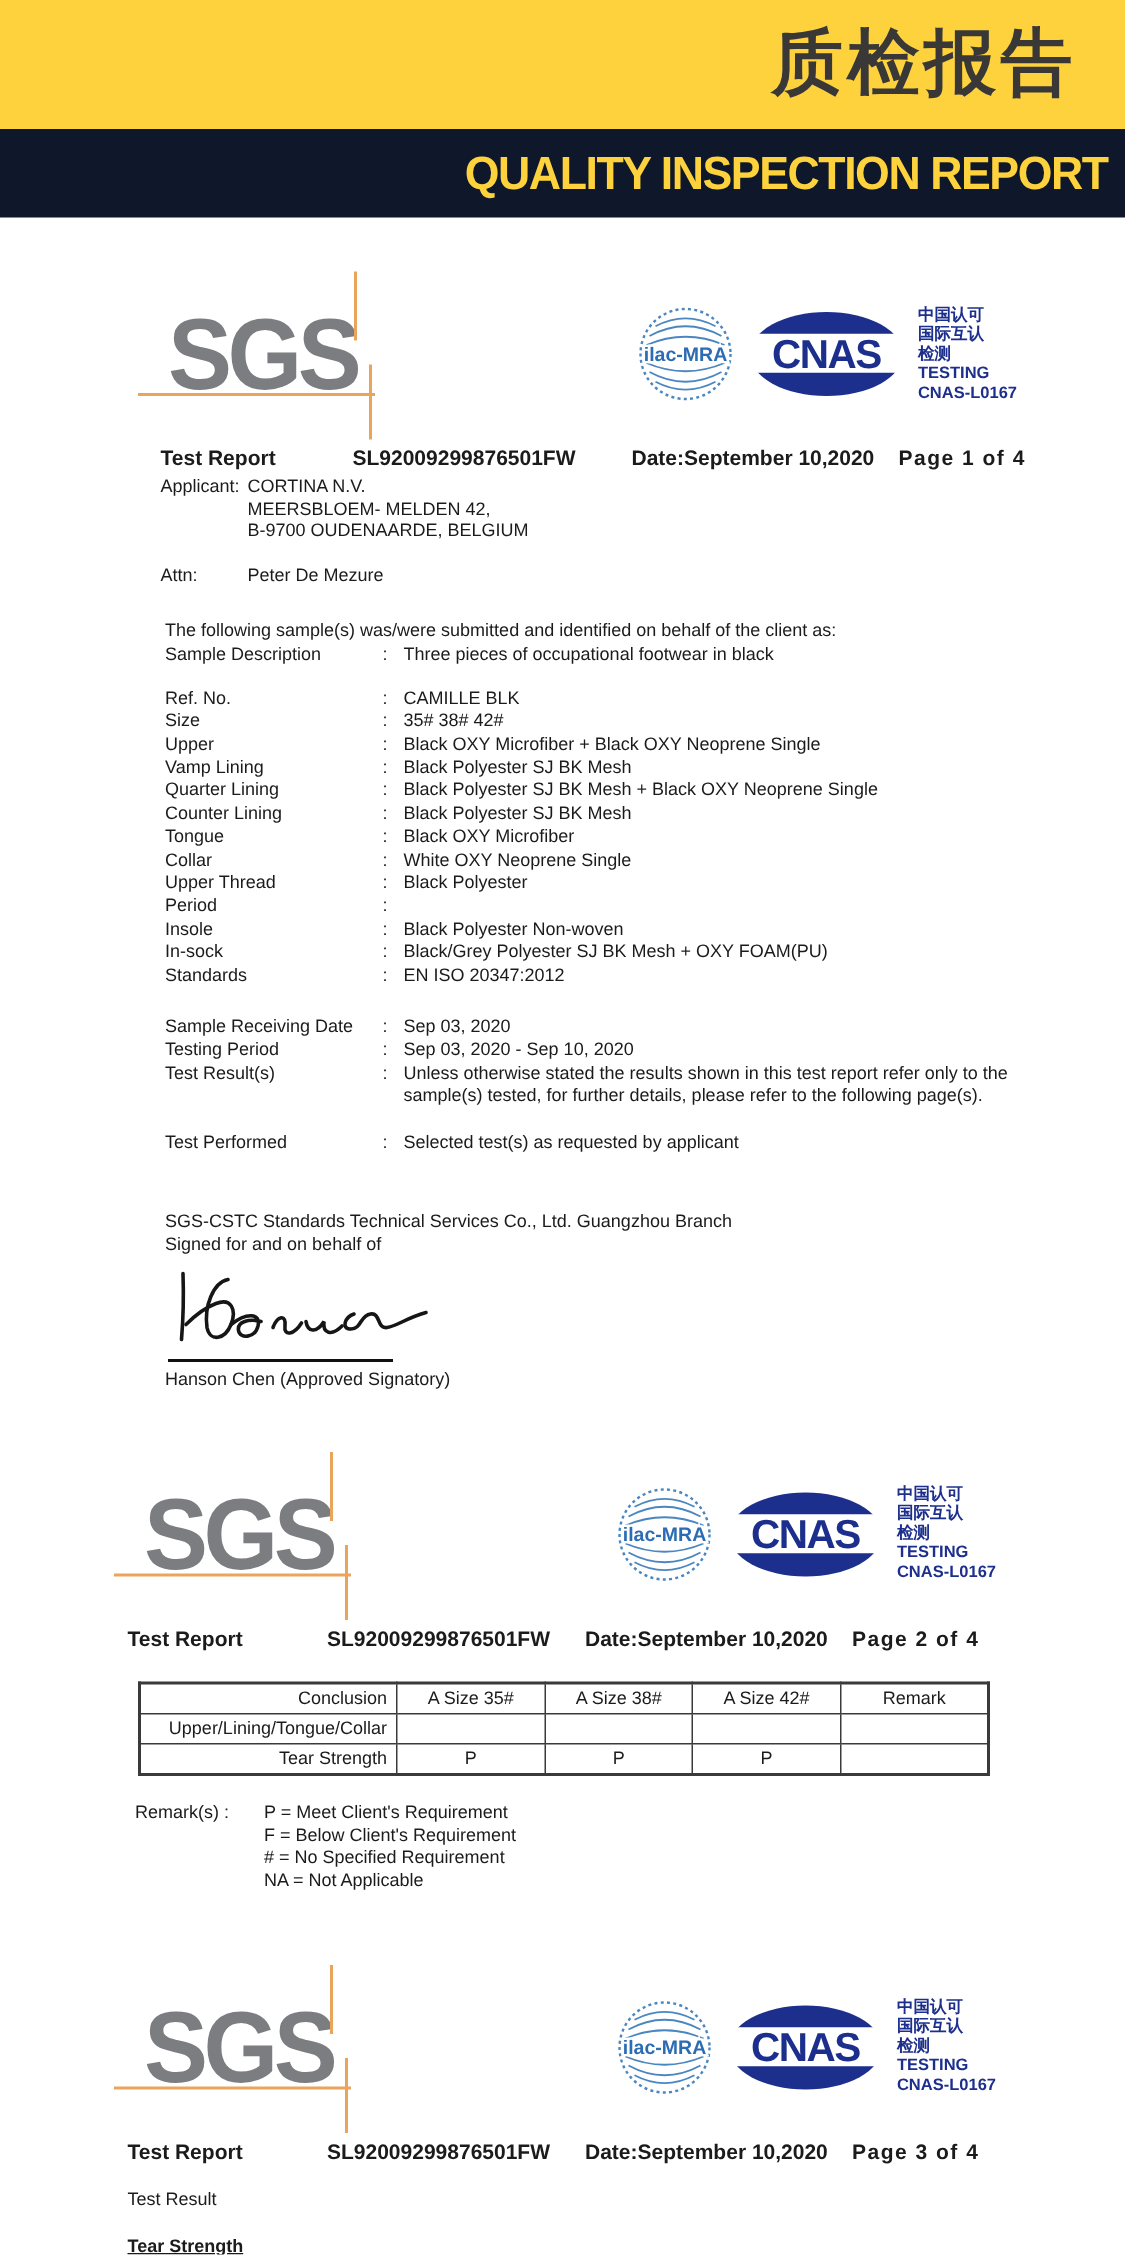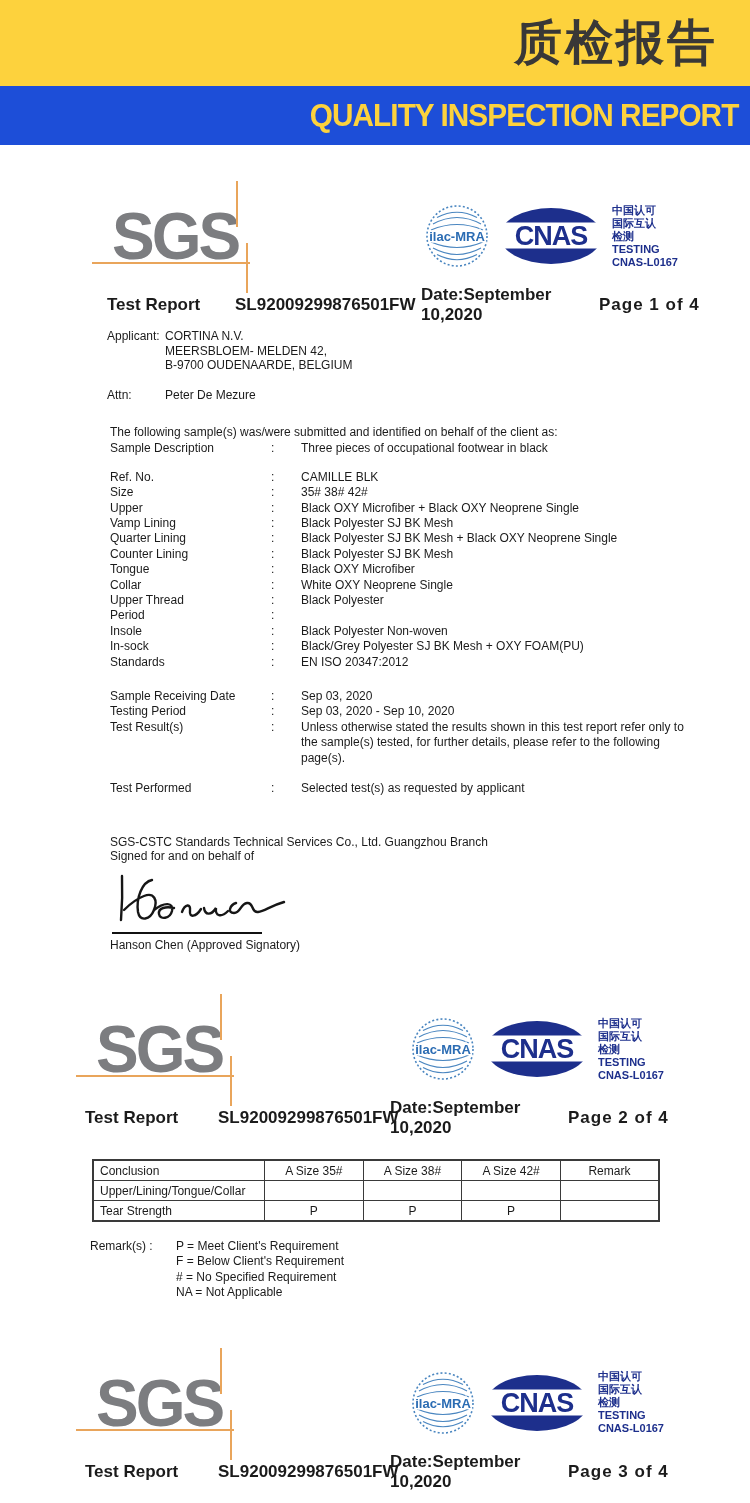--- a/index.html
+++ b/index.html
@@ -17,7 +17,7 @@
     font-size:48px;font-weight:bold;color:#393837;letter-spacing:3px;line-height:1;
   }
   .banner-dark{
-    height:59px;background:#1d4ed8;display:flex;align-items:center;
+    height:59px;background:#0f172a;display:flex;align-items:center;
     justify-content:flex-end;padding-right:12px;box-sizing:border-box;
   }
   .banner-dark .en{

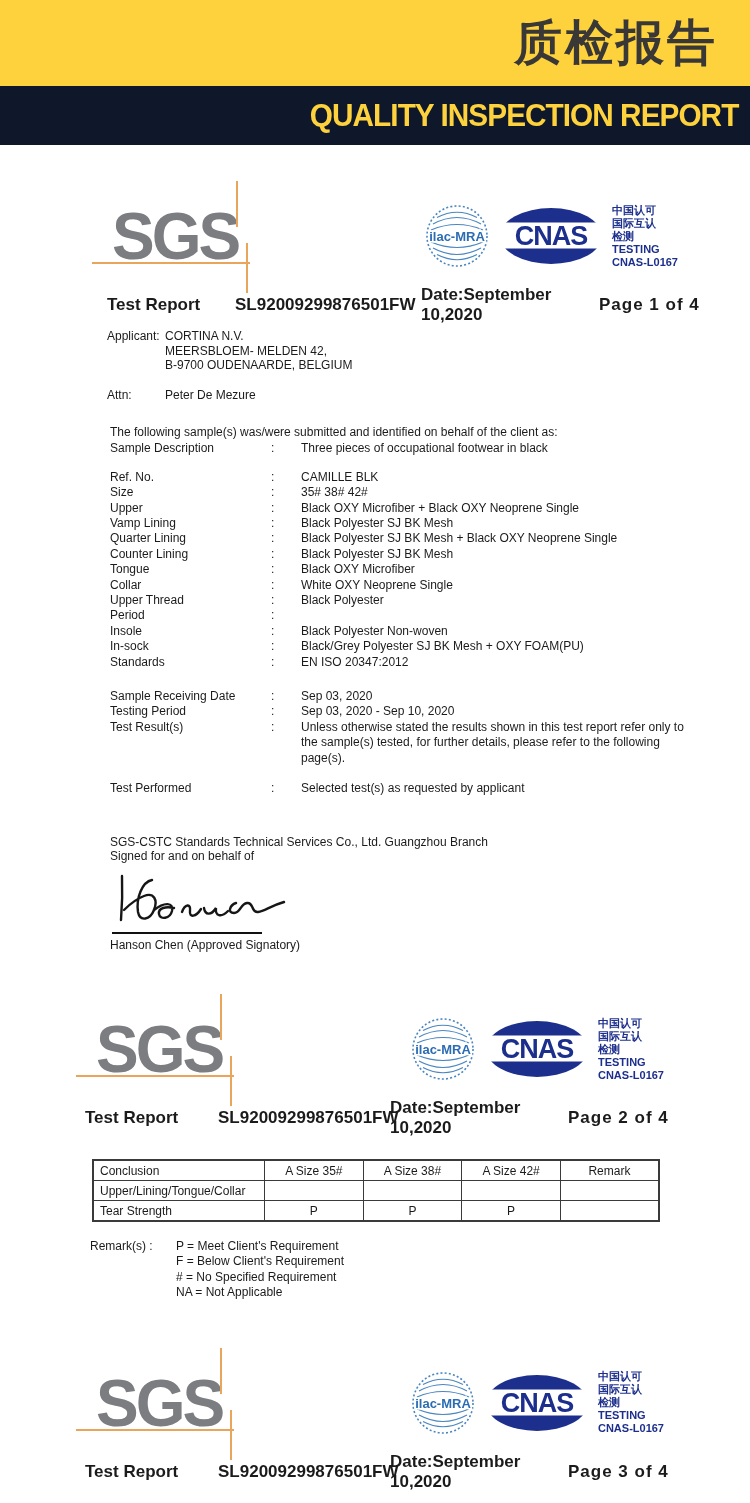--- a/index.html
+++ b/index.html
@@ -42,7 +42,7 @@
     color:#1D2F8C;font-size:11px;font-weight:bold;line-height:13px;white-space:nowrap;
   }
   
-  .report-line{display:flex;font-weight:bold;font-size:17px;margin-top:8px;align-items:center;}
+  .report-line{display:flex;font-weight:bold;font-size:14px;margin-top:20px;align-items:center;}
   .rl-1{margin-left:107px;}
   .rl-23{margin-left:85px;}
   .report-line .rl-label{width:128px;}

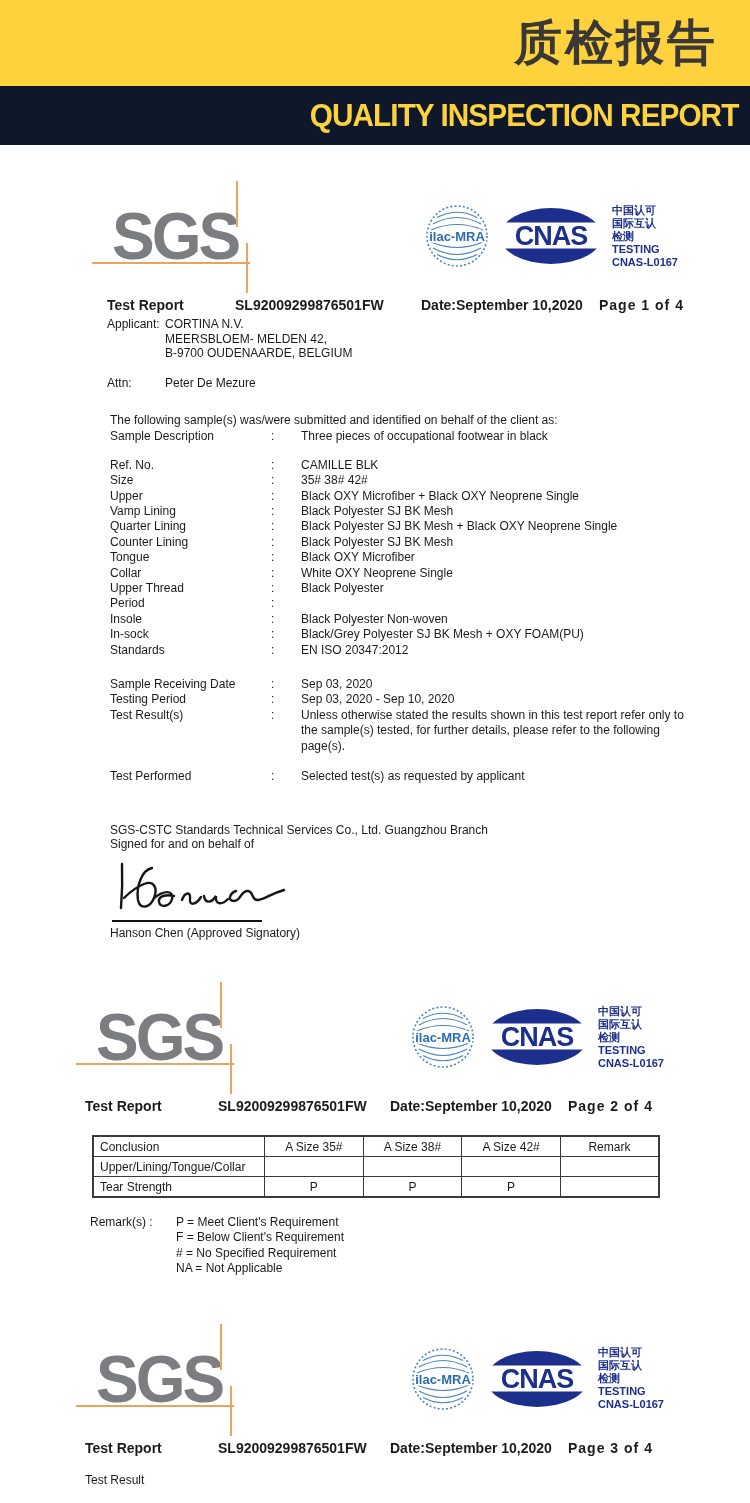--- a/index.html
+++ b/index.html
@@ -57,7 +57,7 @@
   .attn{display:grid;grid-template-columns:58px 1fr;margin:15px 0 0 107px;
     font-size:12px;line-height:14.6px;}
   .intro{margin:23px 0 0 110px;font-size:12px;}
-  .kv{display:grid;grid-template-columns:145px 14px 1fr;font-size:12px;line-height:15.4px;gap:16px;}
+  .kv{display:grid;grid-template-columns:145px 14px 1fr;font-size:12px;line-height:15.4px;}
   .kv .v{padding-right:60px;}
   .sample-desc{margin:2px 0 0 110px;}
   .specs{margin:13px 0 0 110px;}

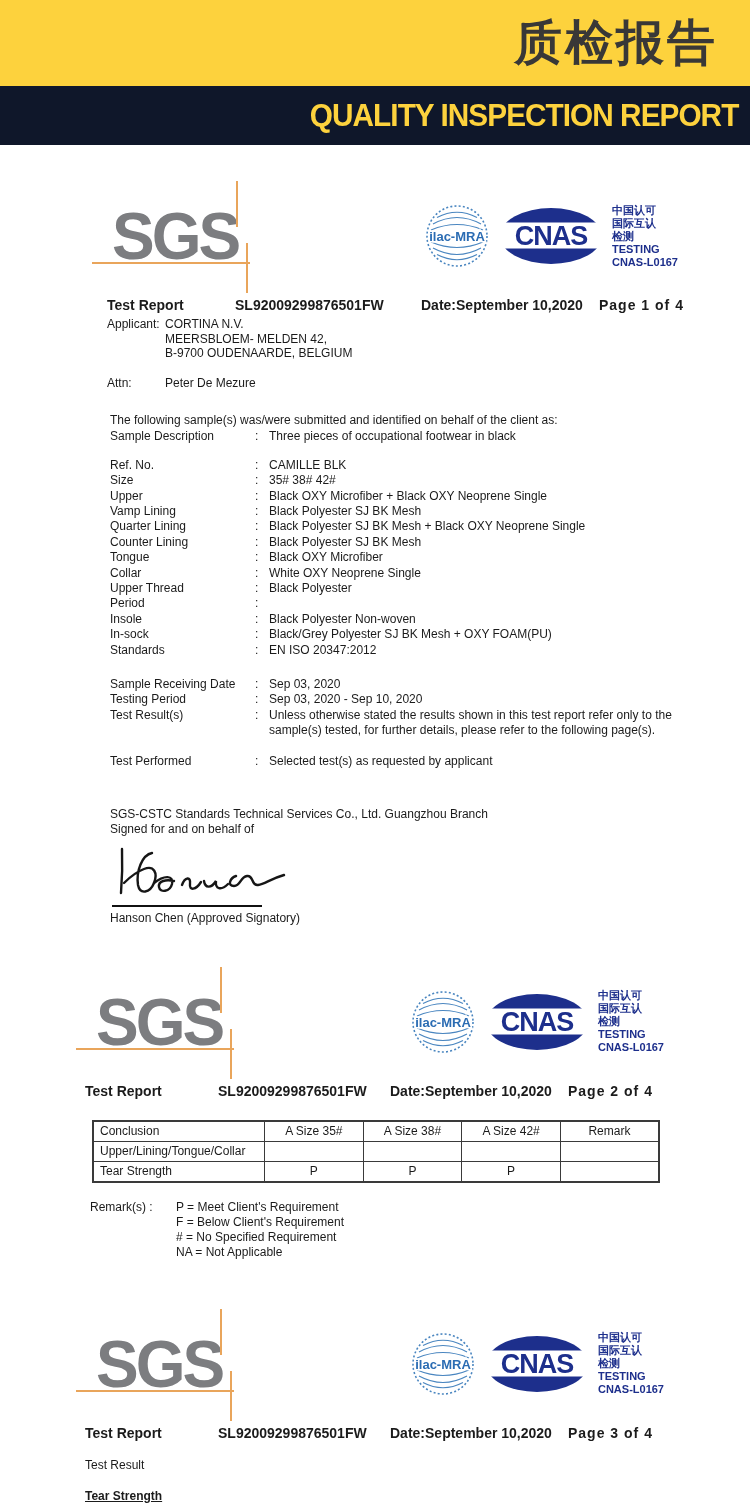--- a/index.html
+++ b/index.html
@@ -73,7 +73,7 @@
   .tbl2{margin:21px 0 0 92px;width:568px;border:2px solid #3a3a3a;table-layout:fixed;}
   .tbl2 th,.tbl2 td{border:1px solid #3a3a3a;padding:1px 6px;height:17px;
     font-weight:normal;text-align:center;}
-  .tbl2 .c0{width:158px;text-align:left;}
+  .tbl2 .c0{width:158px;text-align:right;}
   
   .remarks{display:grid;grid-template-columns:86px 1fr;margin:17px 0 12px 90px;
     font-size:12px;line-height:15.2px;}

